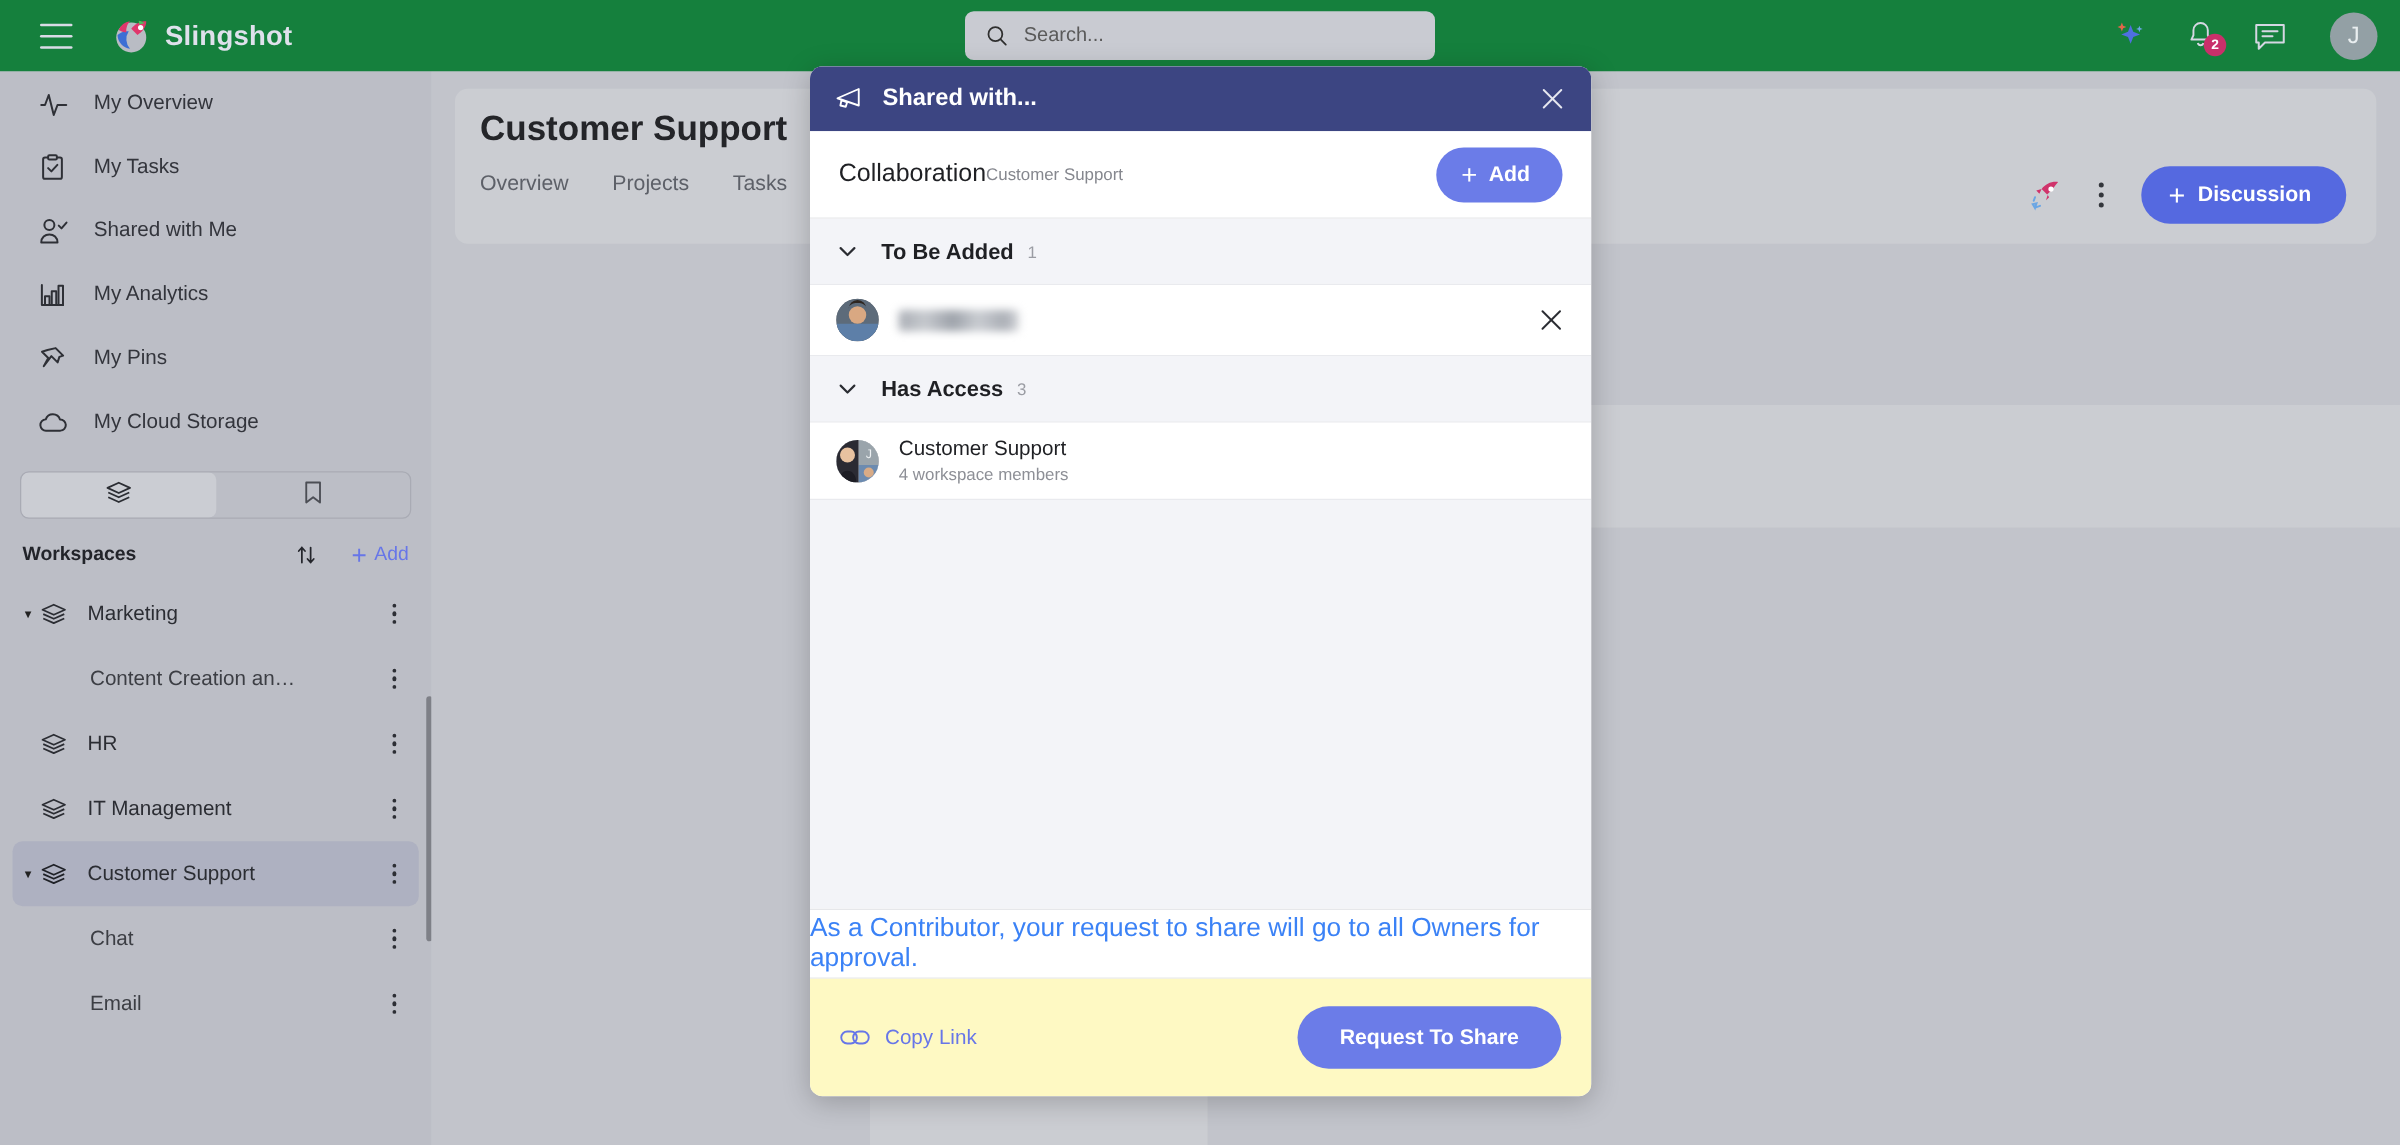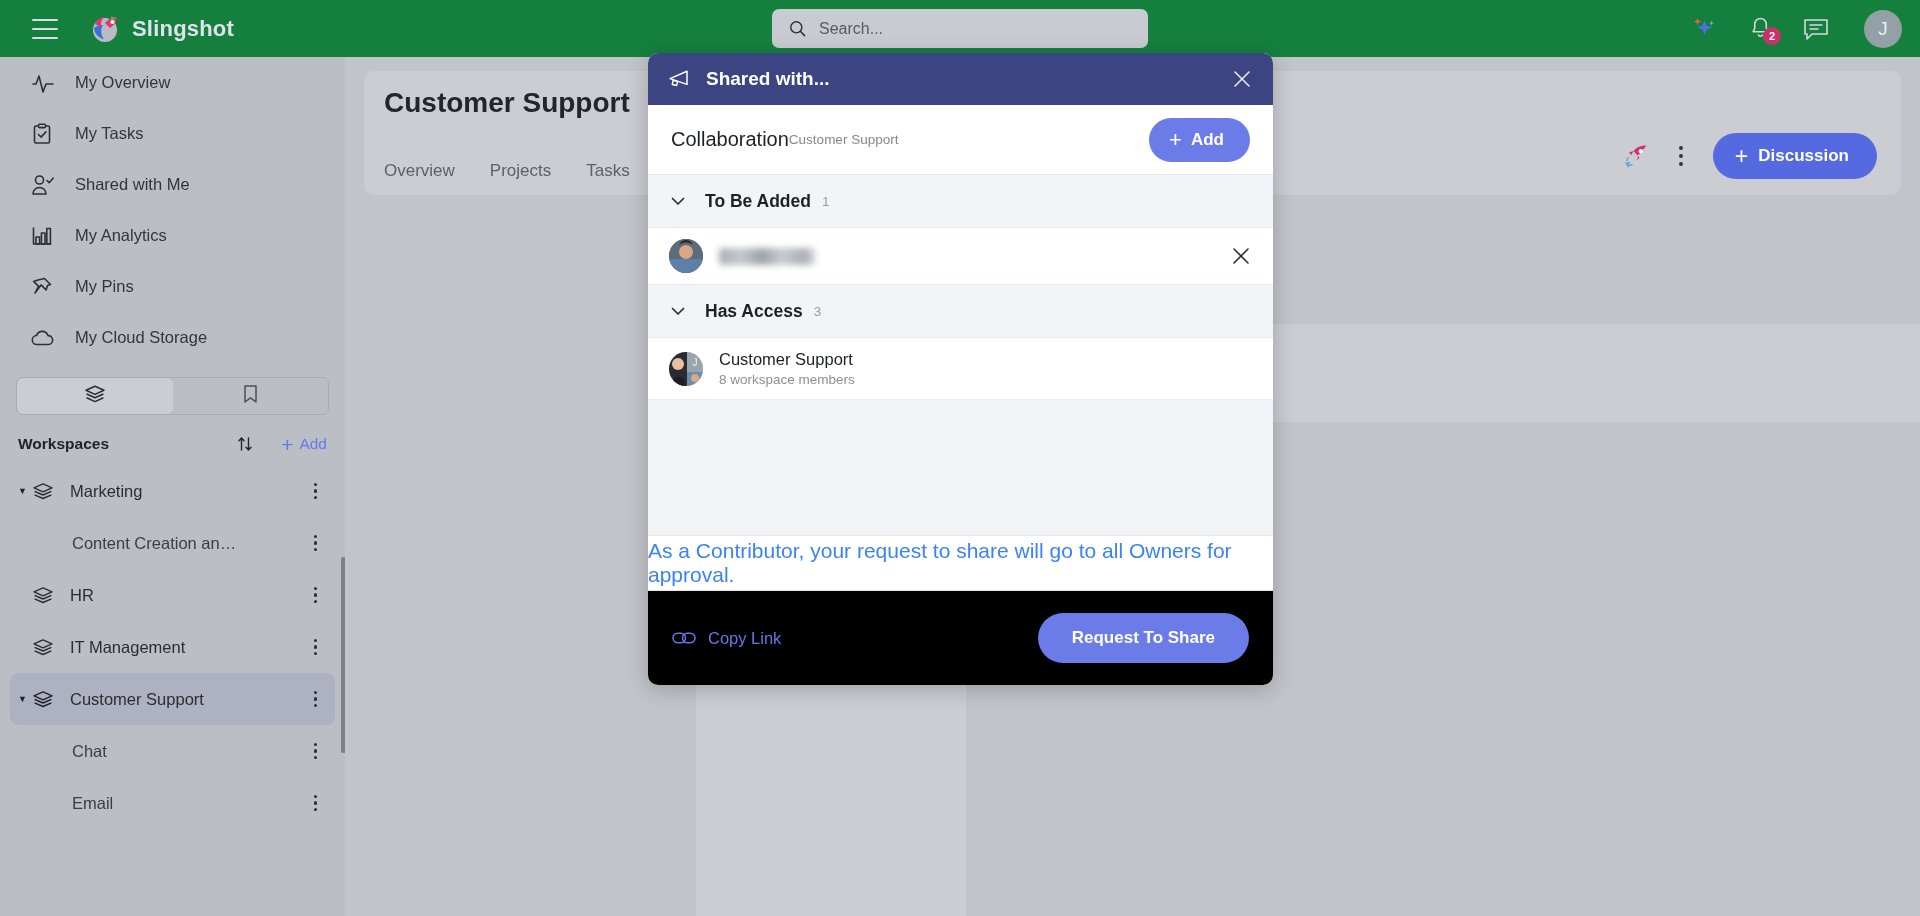--- a/index.html
+++ b/index.html
@@ -168,7 +168,7 @@
   
   .modal {
     position: absolute; left: 648px; top: 53px;
-    width: 625px; height: 632px;
+    width: 625px; height: 824px;
     border-radius: 10px;
     background: #fff;
     box-shadow: 0 4px 22px rgba(0,0,0,.22);

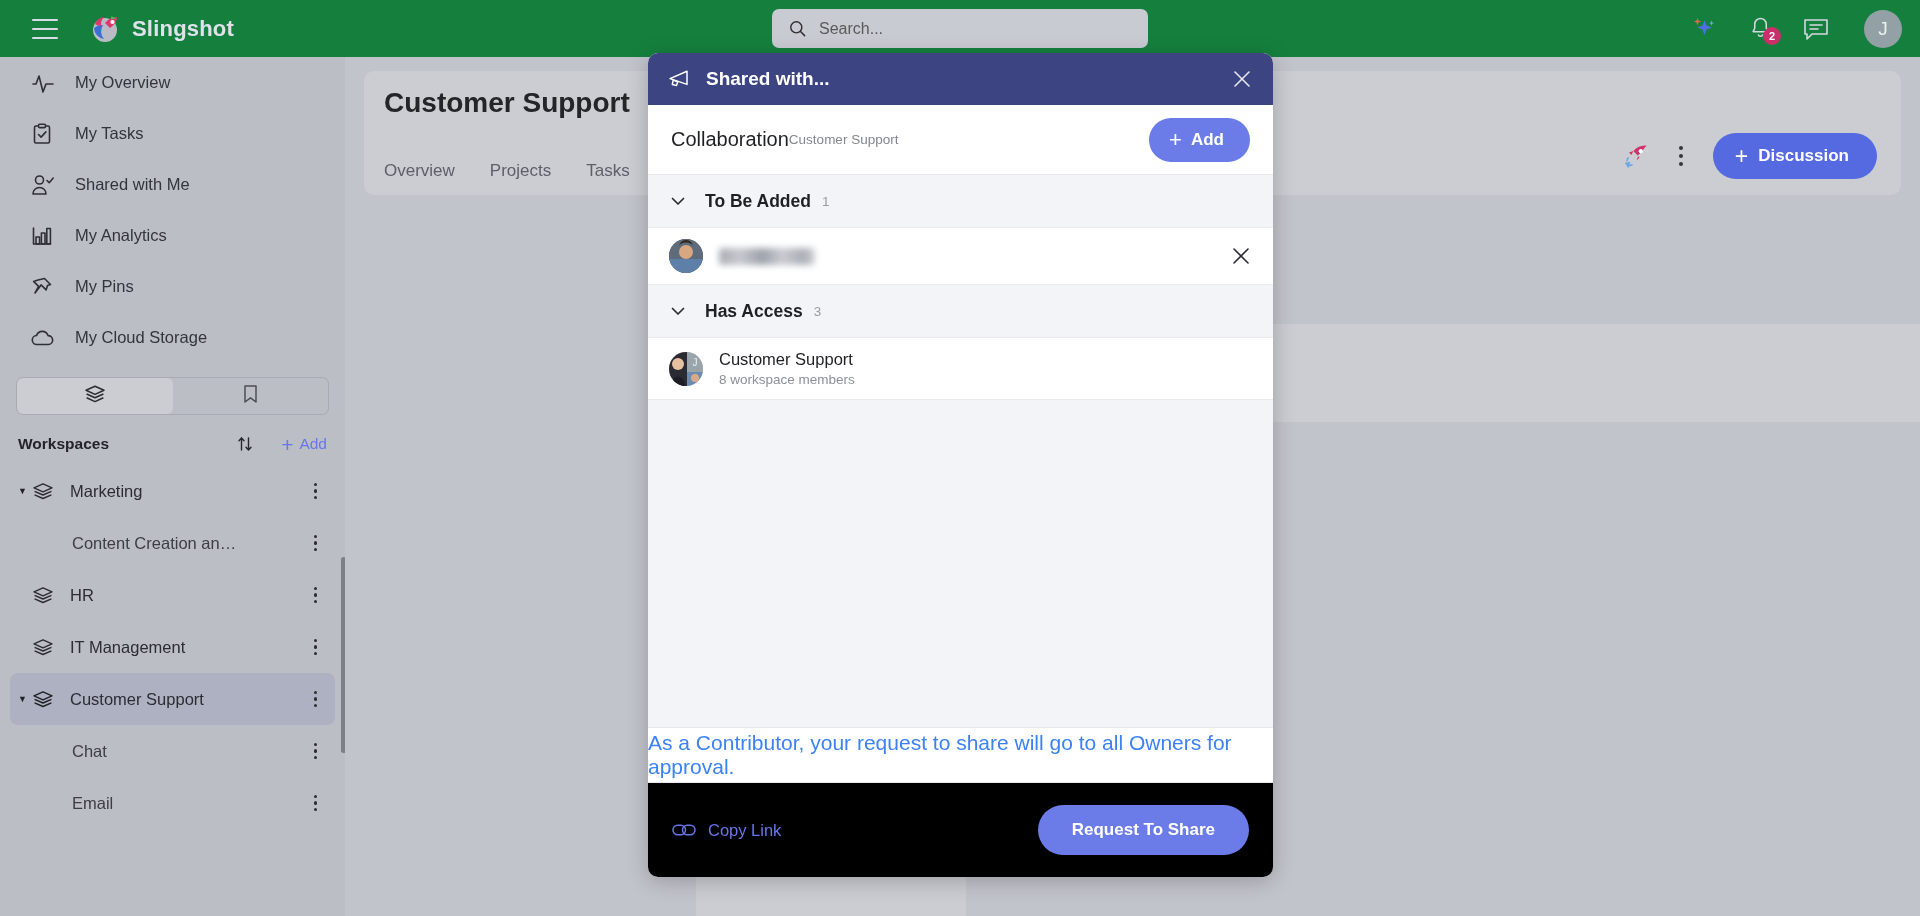--- a/index.html
+++ b/index.html
@@ -123,7 +123,7 @@
   .page-title-dots { position: absolute; left: 638px; top: 28px; display: flex; flex-direction: column; gap: 4px; }
   .page-title-dots i { width: 4px; height: 4px; background: #33353b; border-radius: 50%; display: block; }
 
-  .tabs { position: absolute; left: 20px; top: 90px; display: flex; gap: 35px; }
+  .tabs { position: absolute; left: 20px; top: 66px; display: flex; gap: 35px; }
   .tab { font-size: 17px; color: #5d6068; padding-bottom: 16px; cursor: pointer; }
   .tab.active { color: #1b1c20; font-weight: bold; border-bottom: 4px solid #5569e0; }
 

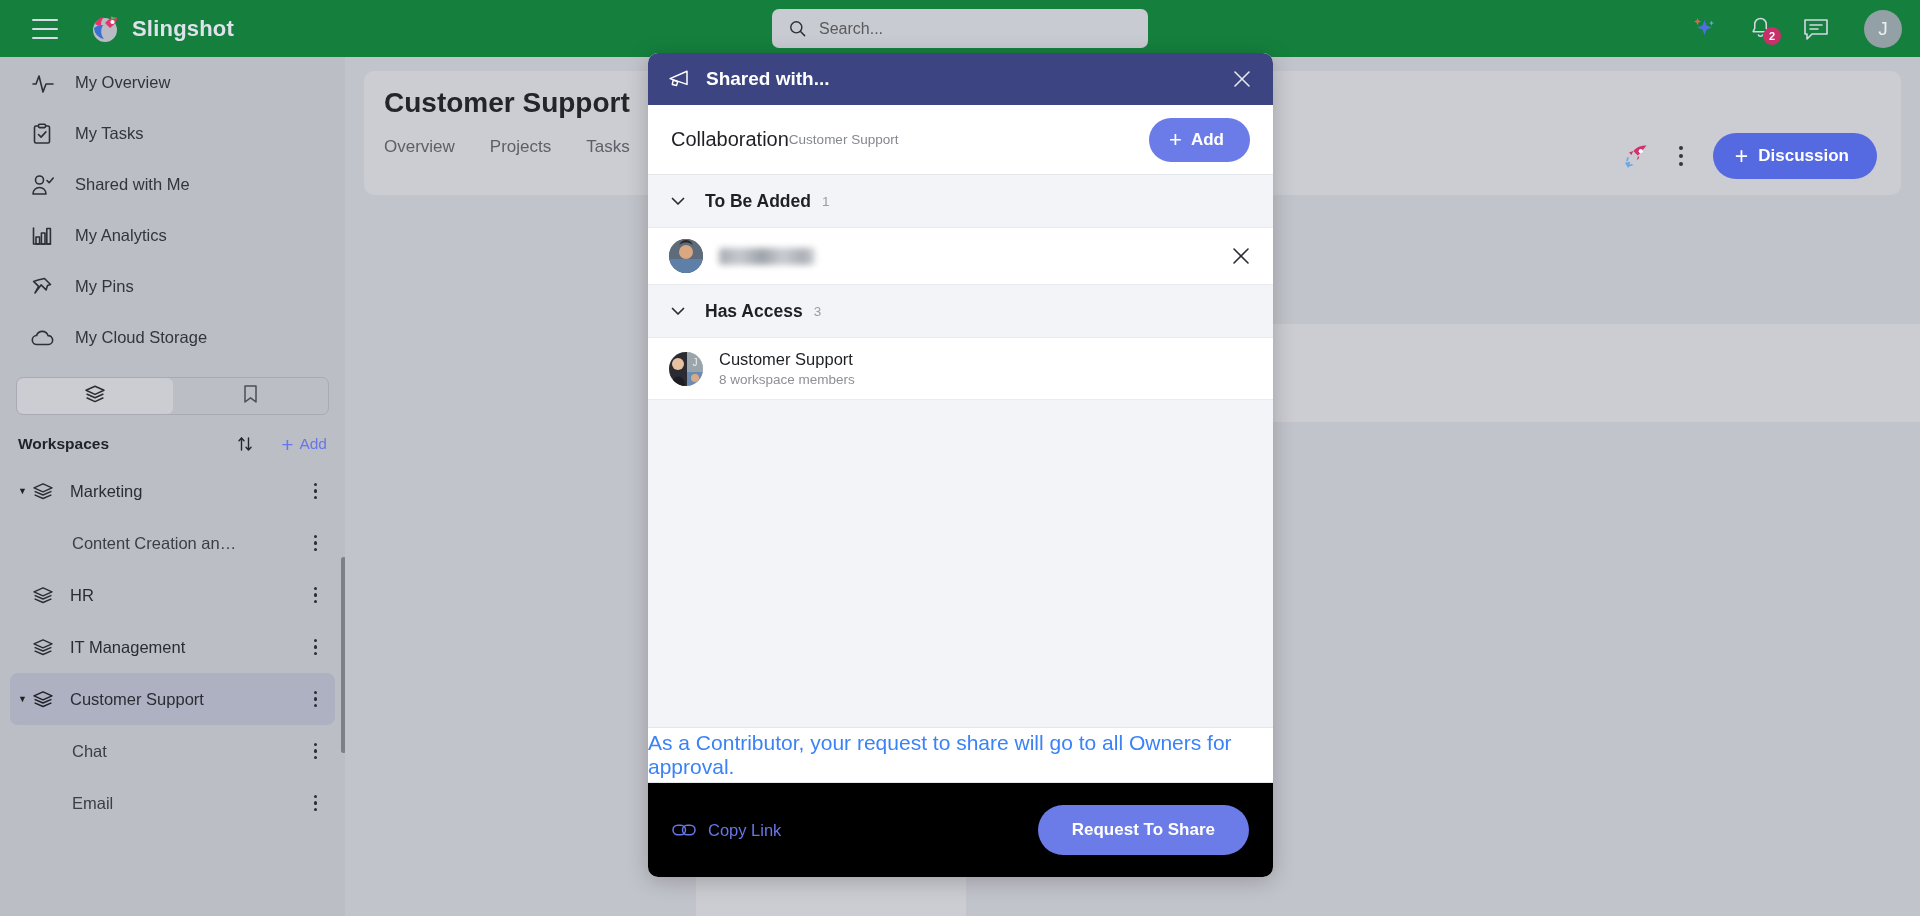--- a/index.html
+++ b/index.html
@@ -682,7 +682,7 @@
       </span>
       <span class="col">
         <span class="n">Customer Support</span>
-        <span class="m">8 workspace members</span>
+        <span class="m">4 workspace members</span>
       </span>
     </div>
 

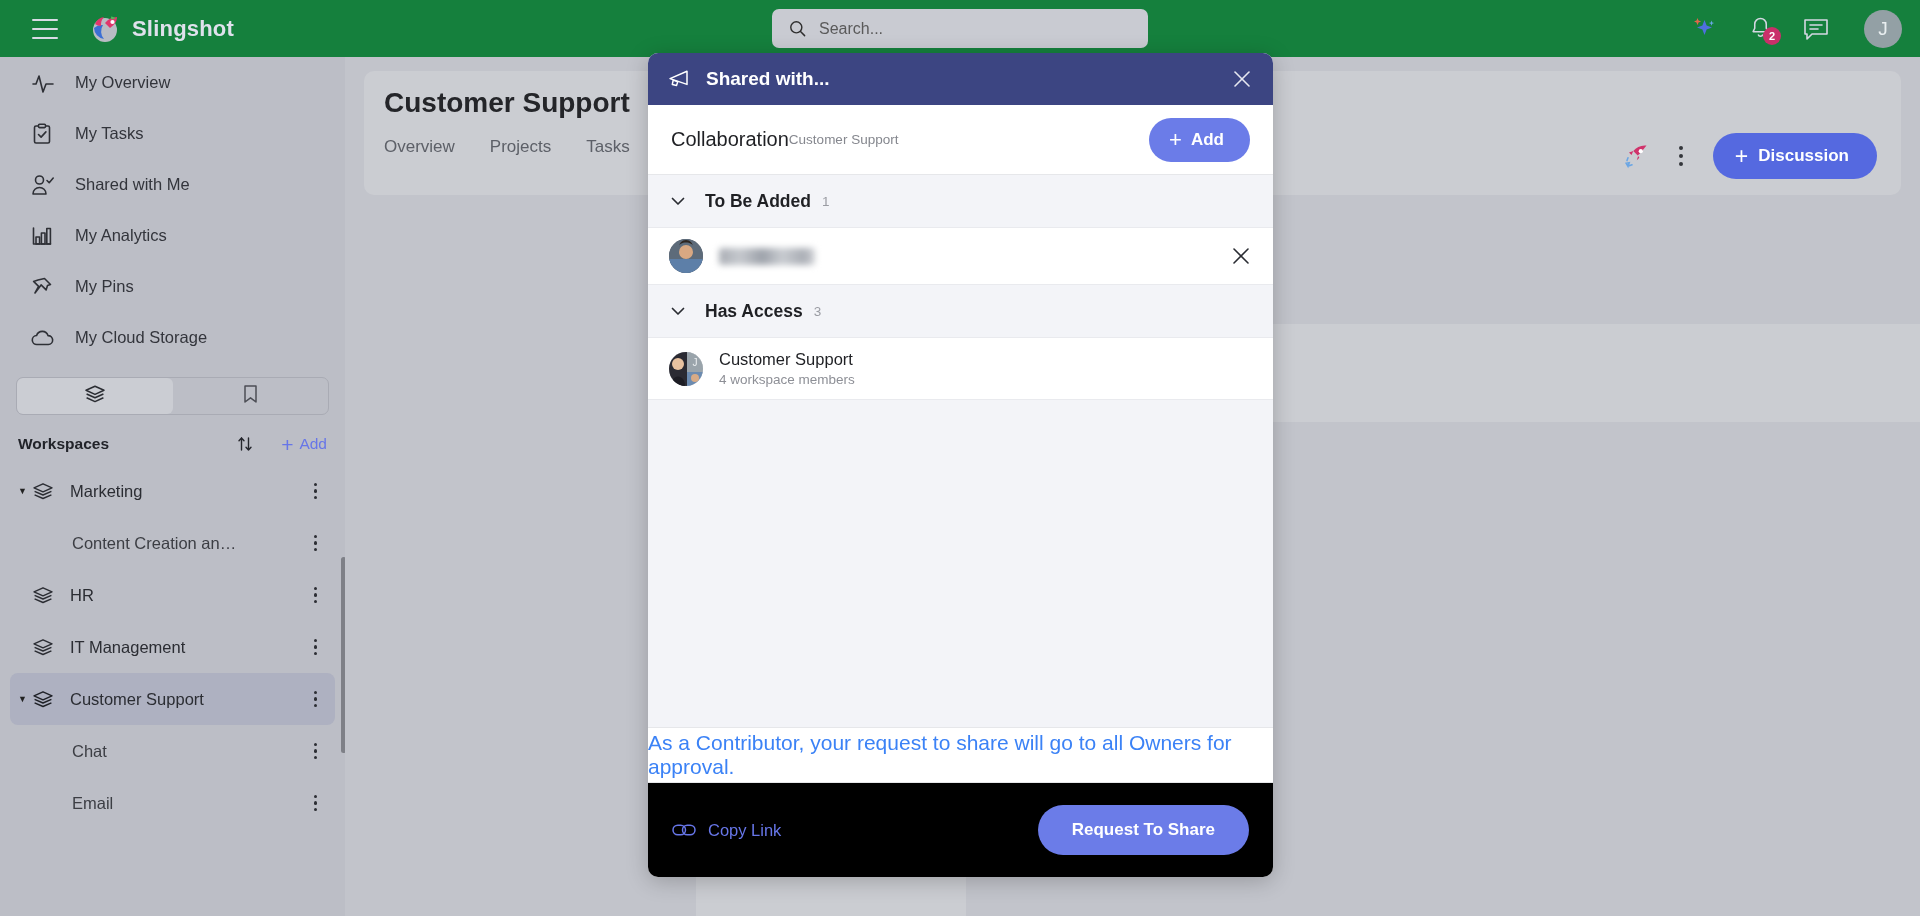--- a/index.html
+++ b/index.html
@@ -252,7 +252,7 @@
     border-bottom: 1px solid #e6e7ea;
   }
   .m-foot {
-    flex: 0 0 auto; background: #000000;
+    flex: 0 0 auto; background: #fef9c3;
     height: 94px; display: flex; align-items: center;
     padding: 0 24px;
   }

